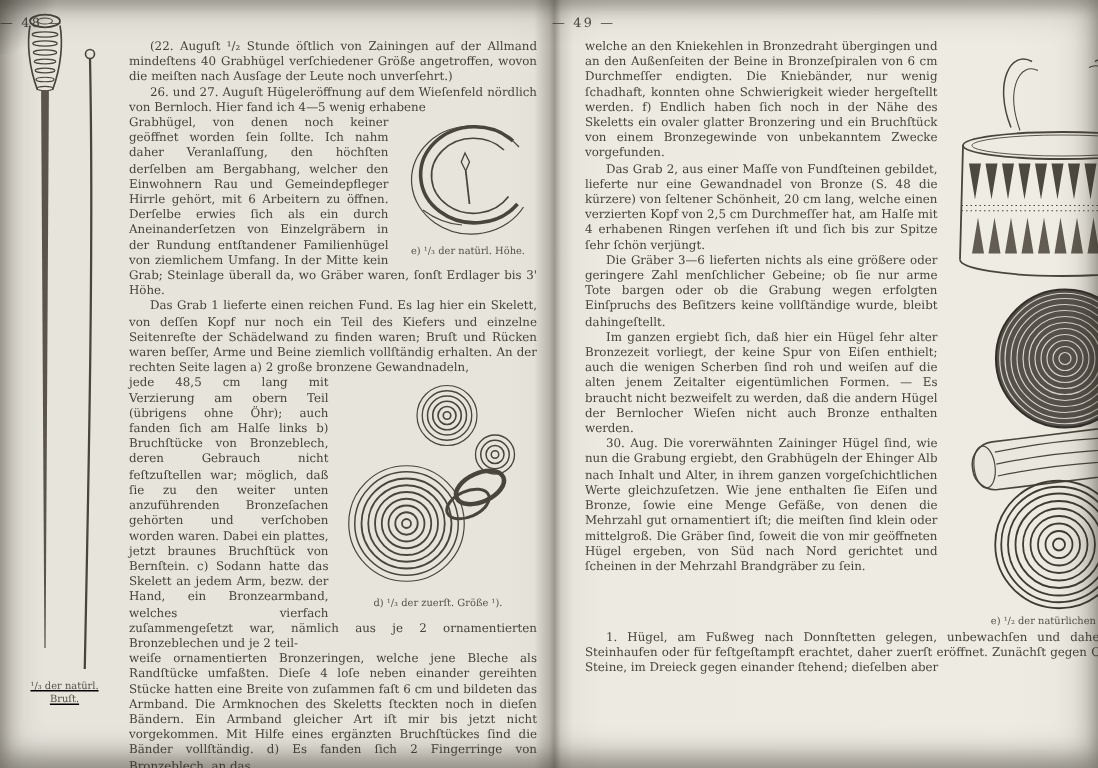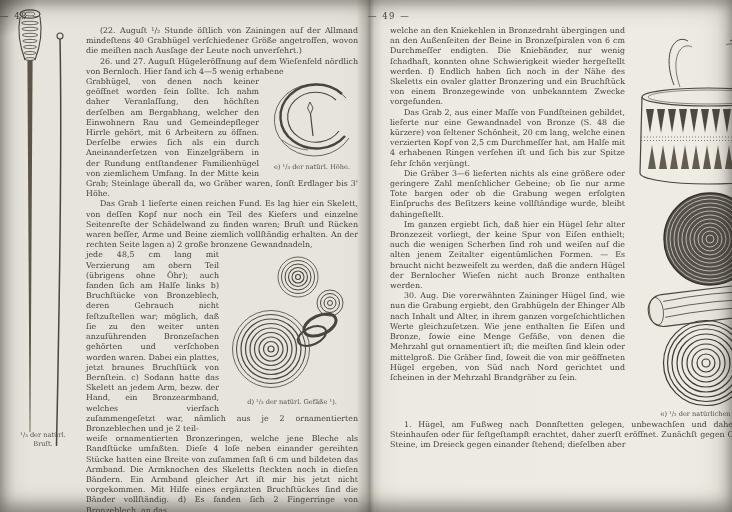--- a/index.html
+++ b/index.html
@@ -120,7 +120,7 @@
             <ellipse class="ln" cx="94" cy="74" rx="17" ry="9.5" stroke-width="3" transform="rotate(-24 94 74)"></ellipse>
             <ellipse class="ln" cx="86" cy="85" rx="15" ry="8.5" stroke-width="2" transform="rotate(-24 86 85)"></ellipse>
           </svg>
-          <div class="cap">d) ¹/₃ der natürl. Gefäße ¹).</div>
+          <div class="cap">d) ¹/₃ der zuerſt. Größe ¹).</div>
         </div>
         <p>jede 48,5 cm lang mit Verzierung am obern Teil (übrigens ohne Öhr); auch fanden ſich am Halſe links b) Bruchſtücke von Bronzeblech, deren Gebrauch nicht feſtzuſtellen war; möglich, daß ſie zu den weiter unten anzuführenden Bronzeſachen gehörten und verſchoben worden waren. Dabei ein plattes, jetzt braunes Bruchſtück von Bernſtein. c) Sodann hatte das Skelett an jedem Arm, bezw. der Hand, ein Bronzearmband, welches vierfach zuſammengeſetzt war, nämlich aus je 2 ornamentierten Bronzeblechen und je 2 teil-</p>
       </div>

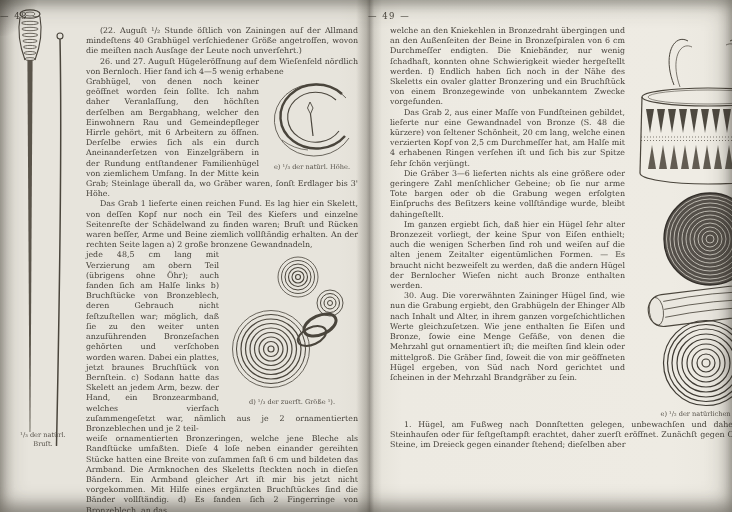--- a/index.html
+++ b/index.html
@@ -31,7 +31,7 @@
   .clear { clear:both; }
 
   #pin-fig { position:absolute; left:6px; top:2px; width:78px; height:500px; z-index:2; }
-  #pin-cap { position:absolute; left:0; top:428px; width:74px; }
+  #pin-cap { position:absolute; left:0; top:450px; width:74px;text-decoration:underline; }
   svg { display:block; }
   .ln { stroke:#4a453c; fill:none; }
 </style>

